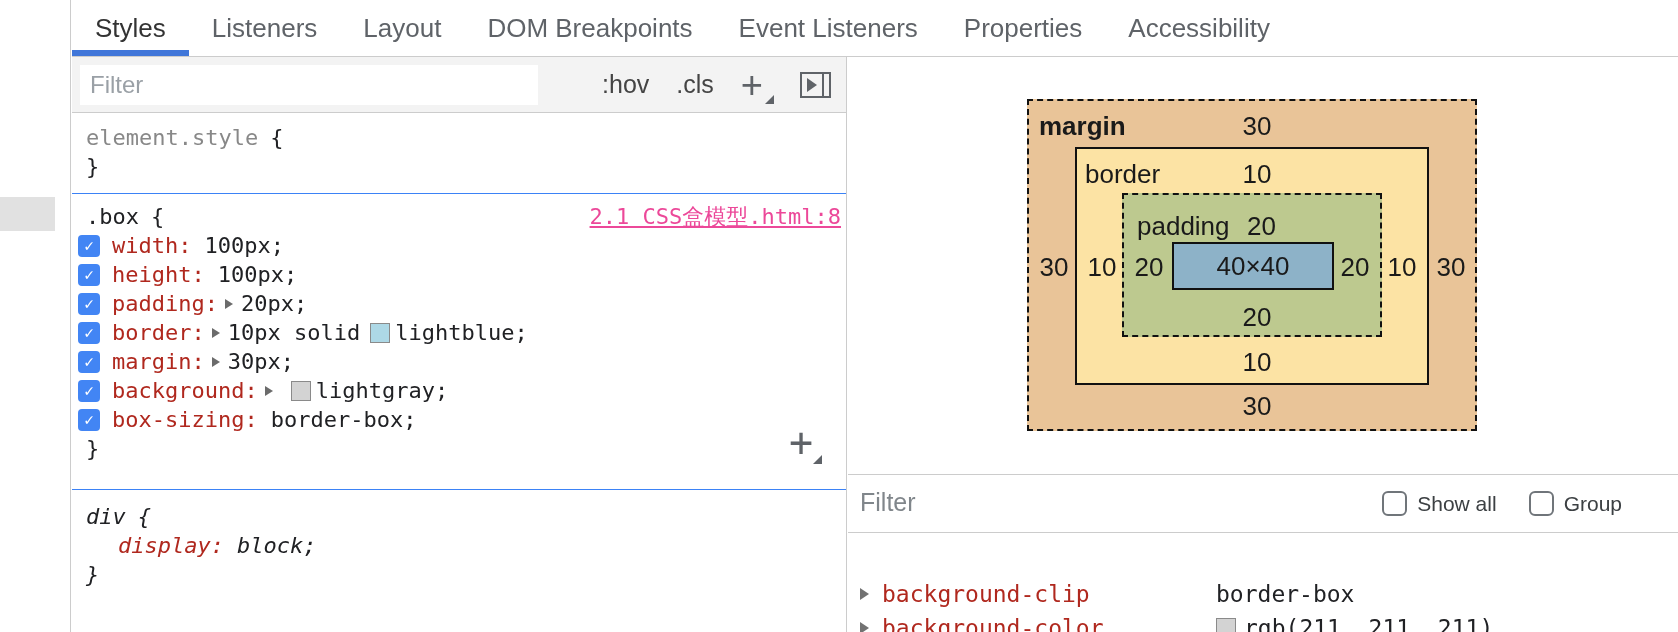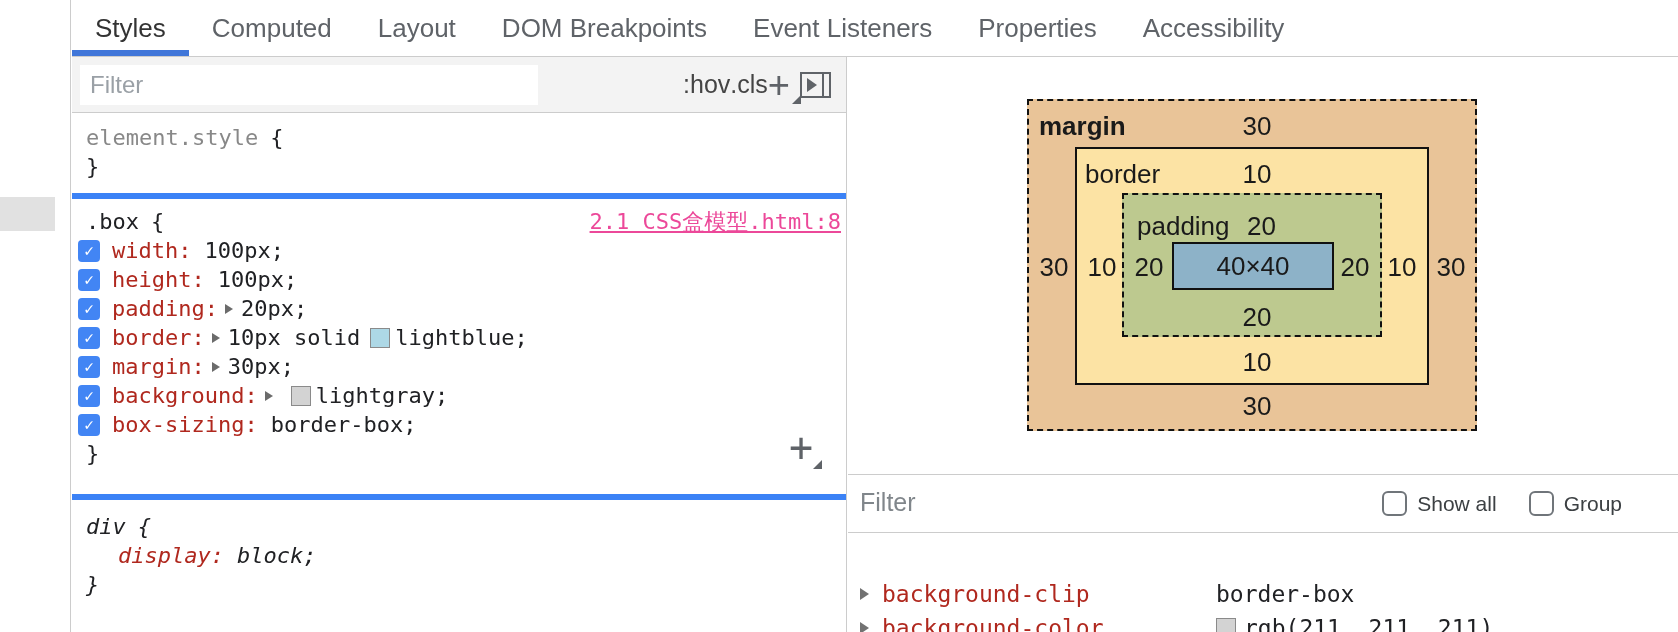--- a/index.html
+++ b/index.html
@@ -108,7 +108,7 @@
 
 <div class="tabbar">
   <div class="tab active">Styles</div>
-  <div class="tab">Computed</div>
+  <div class="tab">Listeners</div>
   <div class="tab">Layout</div>
   <div class="tab">DOM Breakpoints</div>
   <div class="tab">Event Listeners</div>

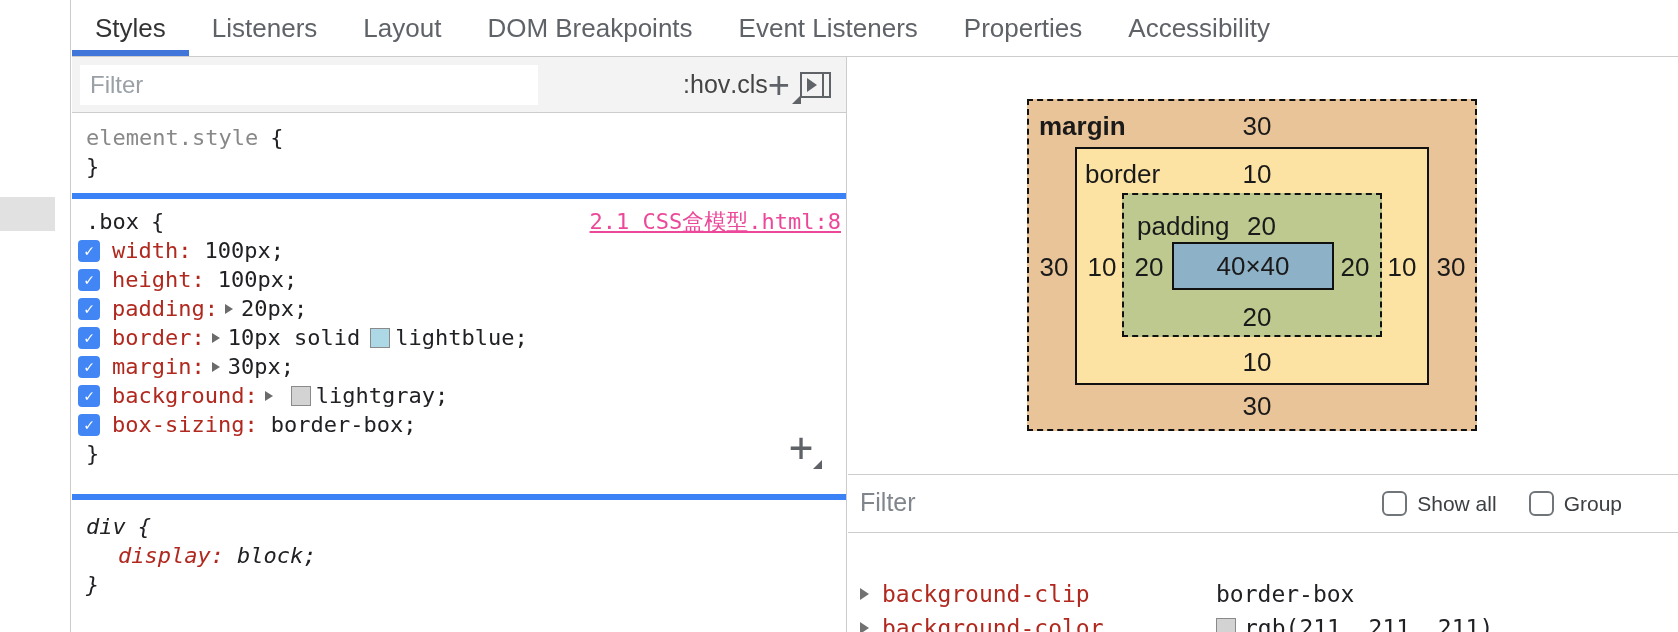--- a/index.html
+++ b/index.html
@@ -29,7 +29,7 @@
                   font-size:24px; color:#333; padding-left:10px; outline:none;
                   font-family:"Liberation Sans",sans-serif; }
   .filter-input::placeholder { color:#9aa0a6; }
-  .sp-toolbar { margin-left:auto; display:flex; align-items:center; margin-right:13px; }
+  .sp-toolbar { margin-left:auto; display:flex; align-items:center; gap:27px; margin-right:13px; }
   .tbtxt { font-size:25px; color:#444; }
   .plus-btn { font-size:38px; color:#5f6368; line-height:30px; position:relative; padding-right:9px; }
   .plus-btn .corner { position:absolute; right:-2px; bottom:-4px; width:0; height:0;

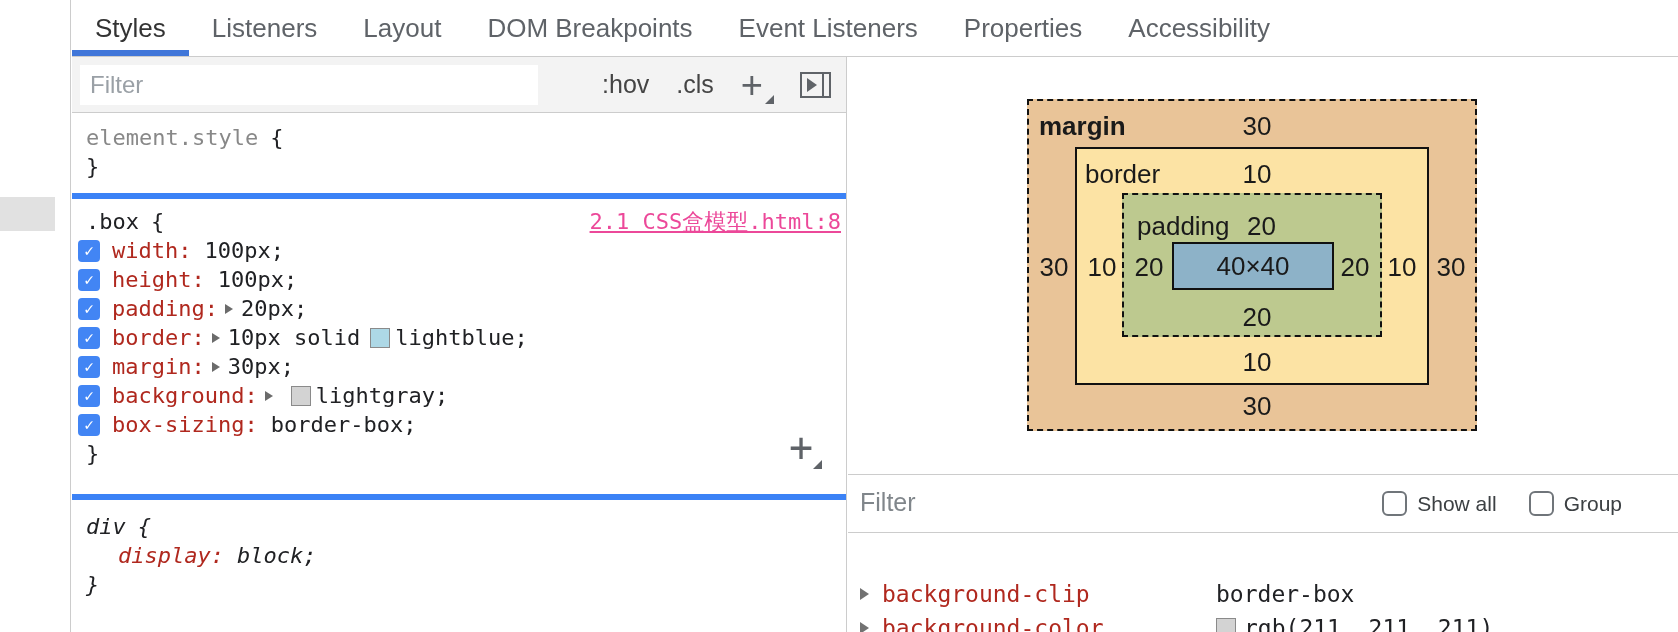--- a/index.html
+++ b/index.html
@@ -35,7 +35,7 @@
   .plus-btn .corner { position:absolute; right:-2px; bottom:-4px; width:0; height:0;
                       border-left:9px solid transparent; border-bottom:9px solid #5f6368; }
 
-  .sec { border-bottom:6px solid #3b82f6; font-family:"DejaVu Sans Mono","Liberation Mono",monospace;
+  .sec { border-bottom:1px solid #3b82f6; font-family:"DejaVu Sans Mono","Liberation Mono",monospace;
          font-size:22px; line-height:29px; color:#202124; position:relative; }
   .sec1 { padding:10px 0 12px; }
   .sec2 { padding:8px 0 26px; }

